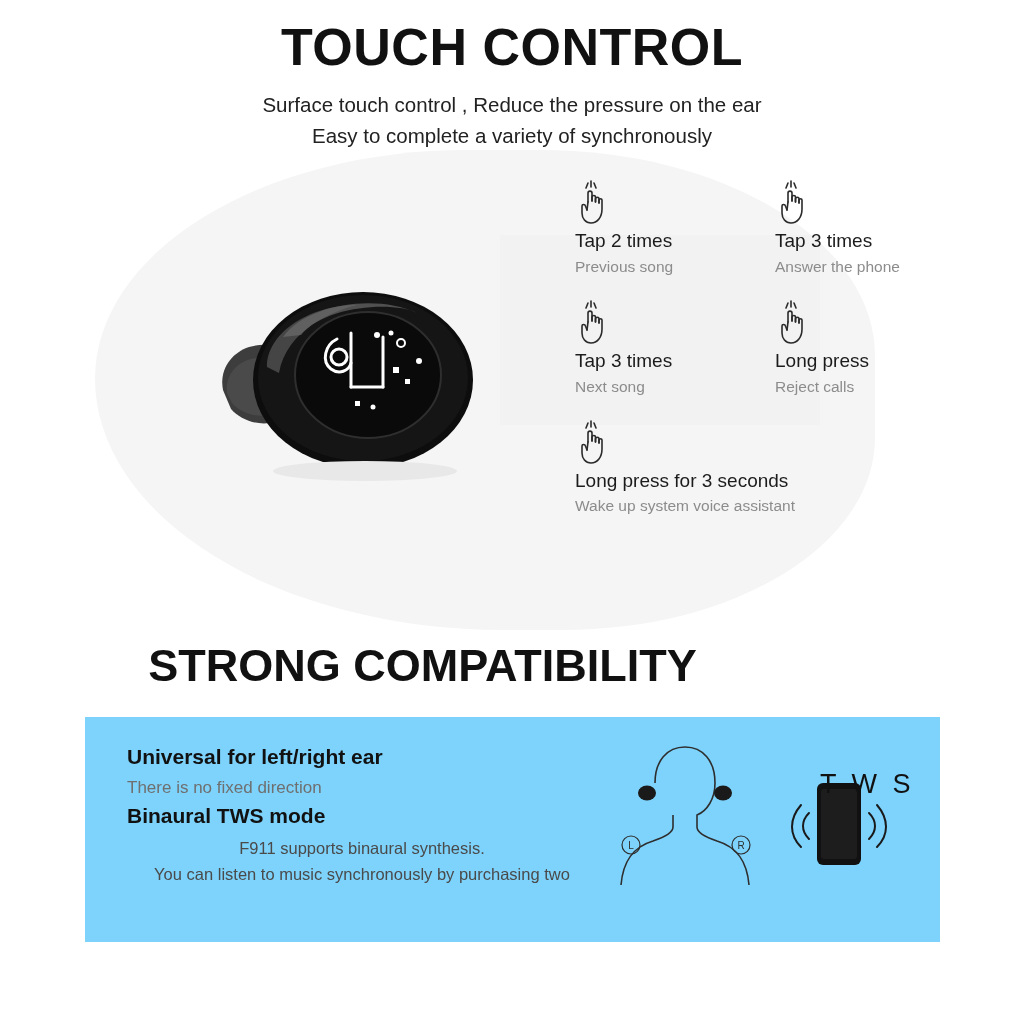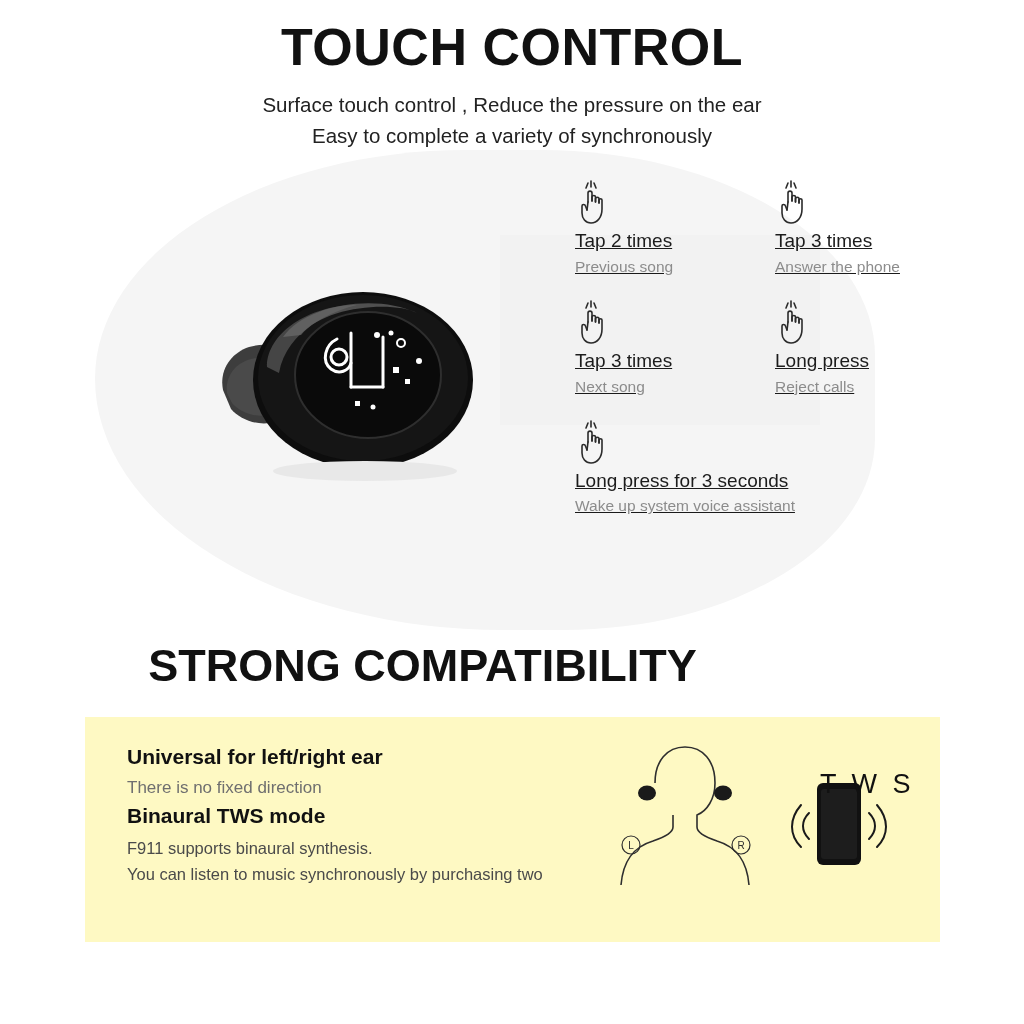--- a/index.html
+++ b/index.html
@@ -79,7 +79,6 @@
   }
   .touch-row {
     display: flex;
-    text-decoration: underline;
   }
   .touch-item {
     width: 200px;

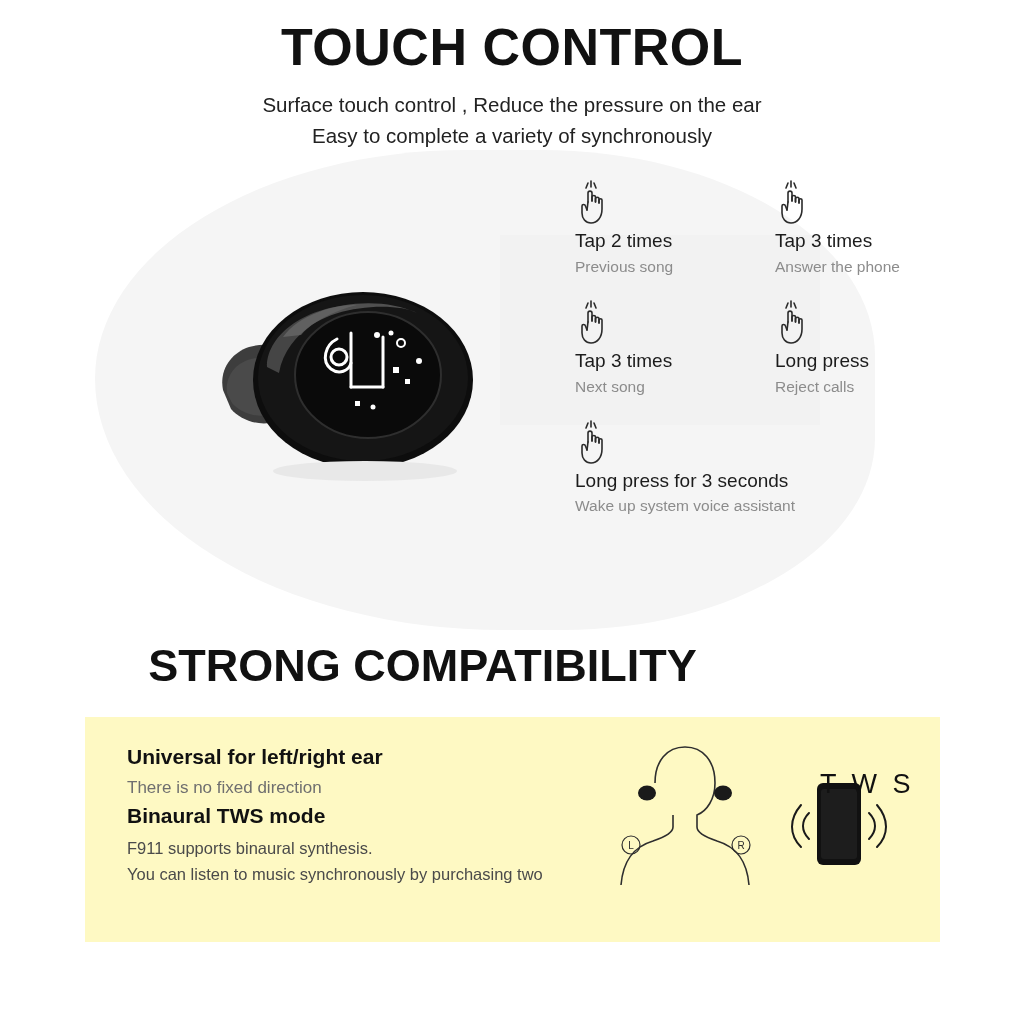--- a/index.html
+++ b/index.html
@@ -130,7 +130,7 @@
     margin-left: 85px;
     width: 855px;
     height: 225px;
-    background: #fef9c3;
+    background: #7dd3fc;
   }
   .compat-text {
     position: absolute;

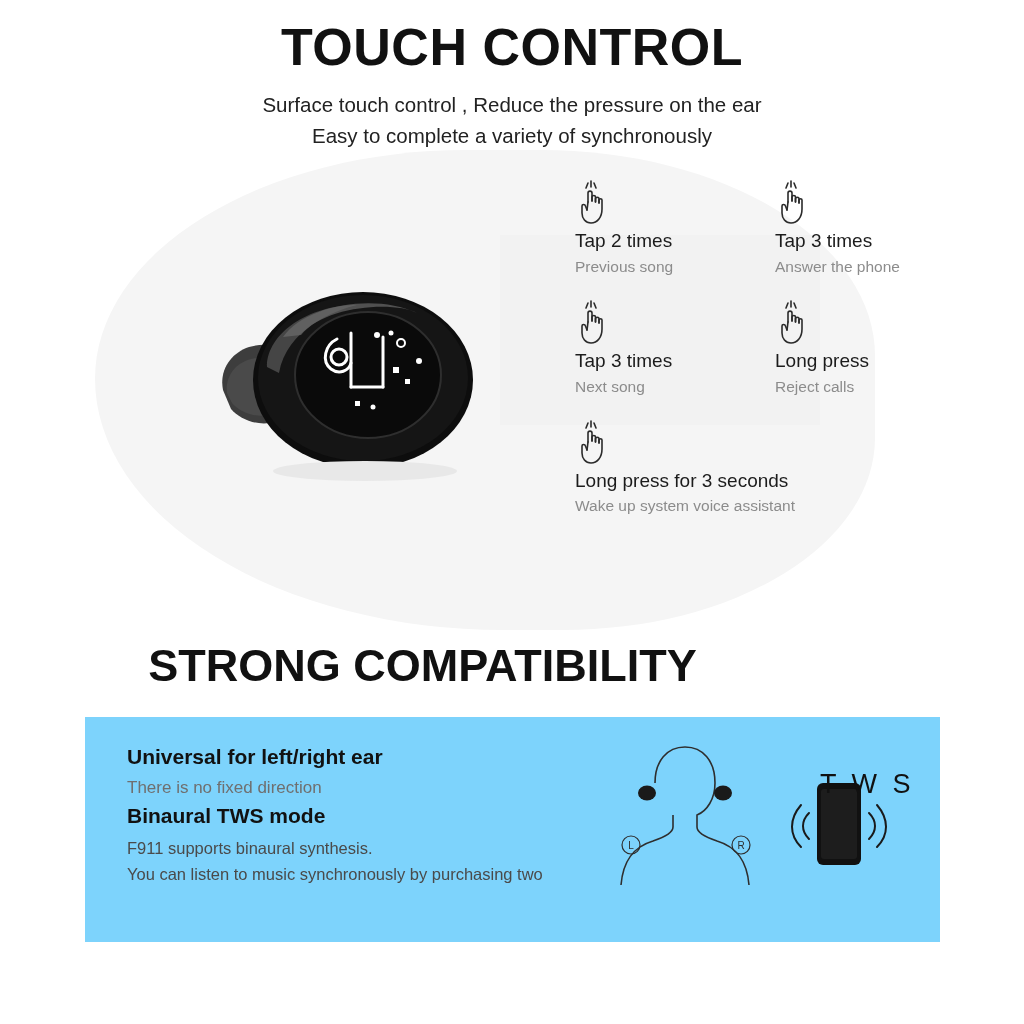--- a/index.html
+++ b/index.html
@@ -154,6 +154,7 @@
     font-size: 16.5px;
     color: #4a4a4a;
     line-height: 1.55;
+    text-align: center;
   }
   .compat-art {
     position: absolute;

